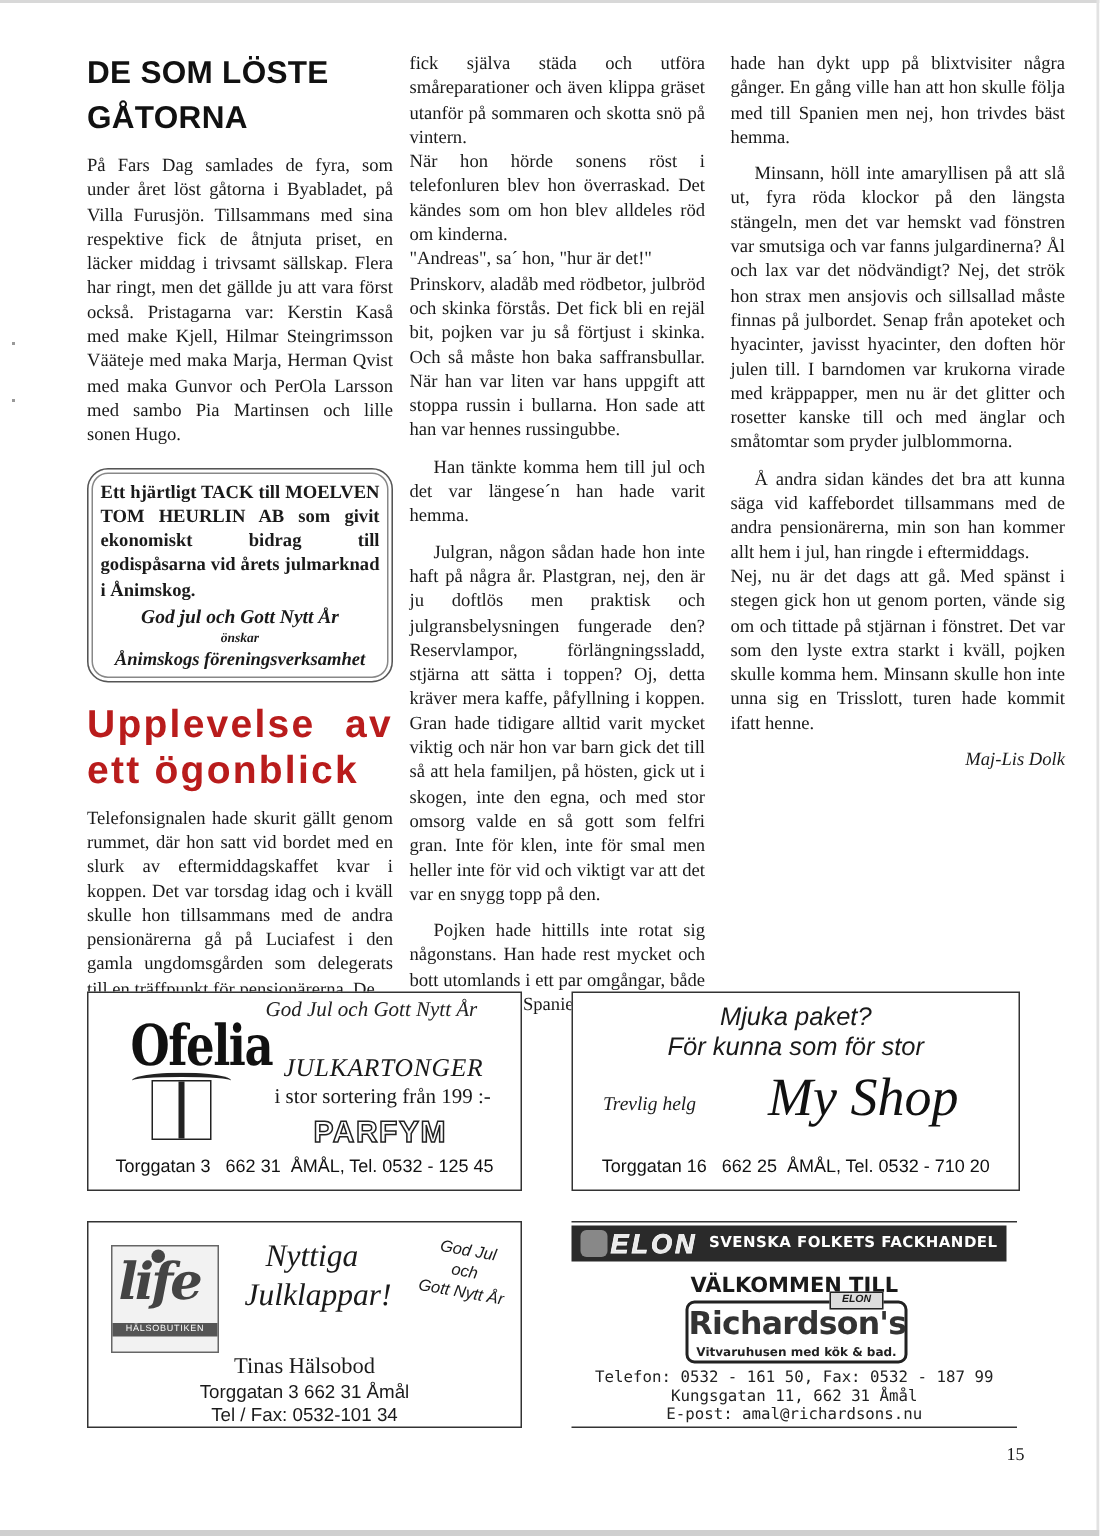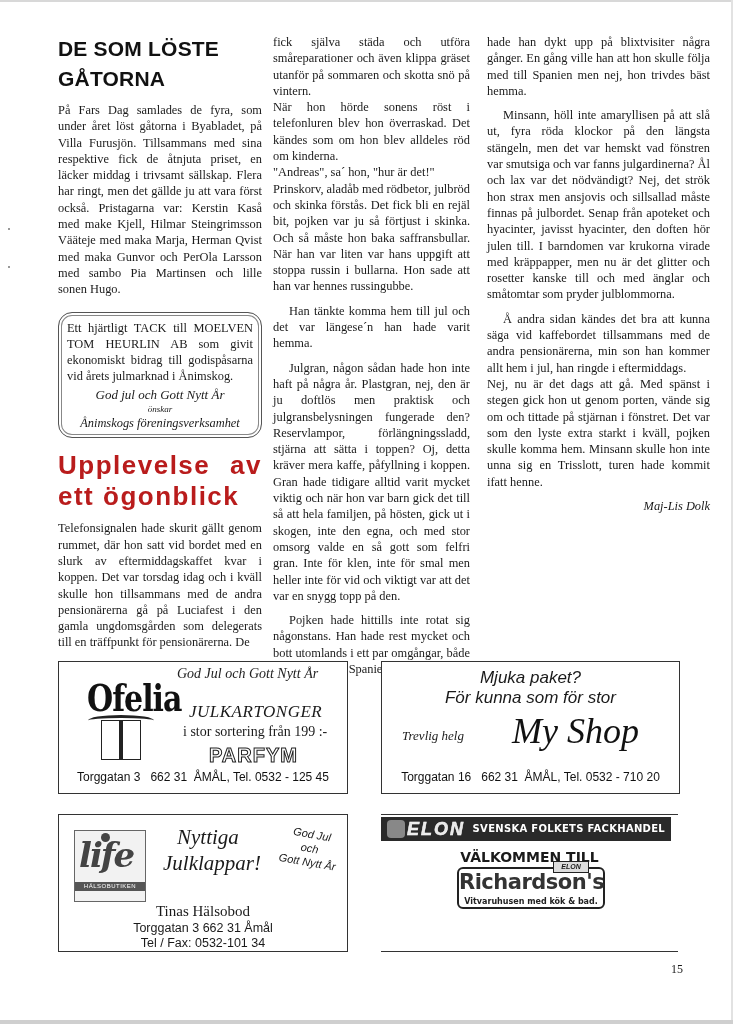--- a/index.html
+++ b/index.html
@@ -31,6 +31,7 @@
   .thanks-box {
     border:1.5px solid #555; border-radius:14px; padding:7px 8px 6px 8px; margin:14px 0 0 0;
     box-shadow: inset 0 0 0 2px #fff, inset 0 0 0 3px #888;
+    font-weight: bold;
   }
   .thanks-box p { margin:0; }
   .script { font-style:italic; text-align:center; }

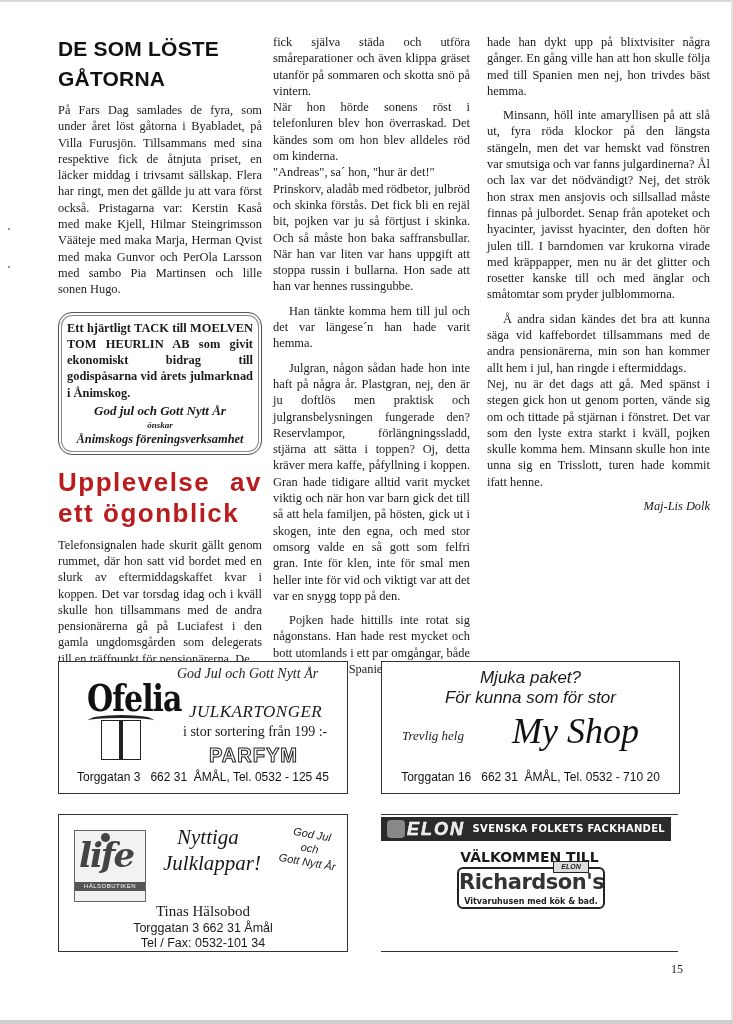--- a/index.html
+++ b/index.html
@@ -146,7 +146,7 @@
   <div class="myshop-l2">För kunna som för stor</div>
   <div class="myshop-greet">Trevlig helg</div>
   <div class="myshop-logo">My Shop</div>
-  <div class="ad-address">Torggatan 16   662 31  ÅMÅL, Tel. 0532 - 710 20</div>
+  <div class="ad-address">Torggatan 16   662 25  ÅMÅL, Tel. 0532 - 710 20</div>
 </div>
 
 <div id="ad-life" class="ad">

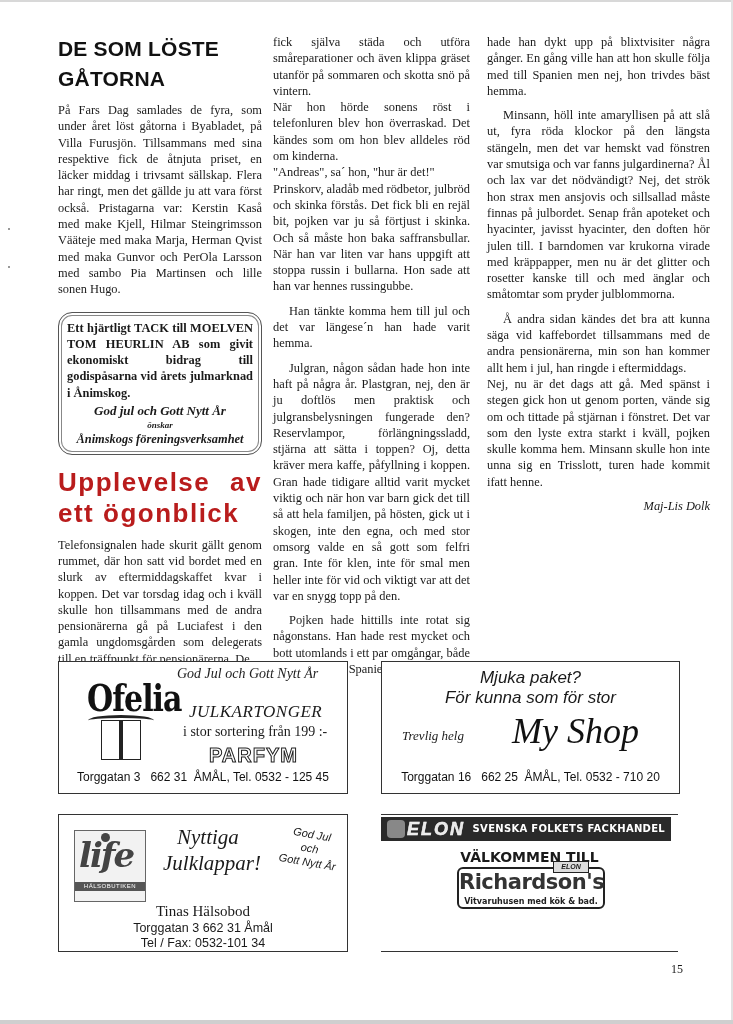--- a/index.html
+++ b/index.html
@@ -181,6 +181,11 @@
     <div class="rich-name">Richardson's</div>
     <div class="rich-sub">Vitvaruhusen med kök &amp; bad.</div>
   </div>
+  <div class="elon-contact">
+    <div>Telefon: 0532 - 161 50, Fax: 0532 - 187 99</div>
+    <div>Kungsgatan 11, 662 31  Åmål</div>
+    <div>E-post: amal@richardsons.nu</div>
+  </div>
 </div>
 
 <div class="page-number">15</div>

